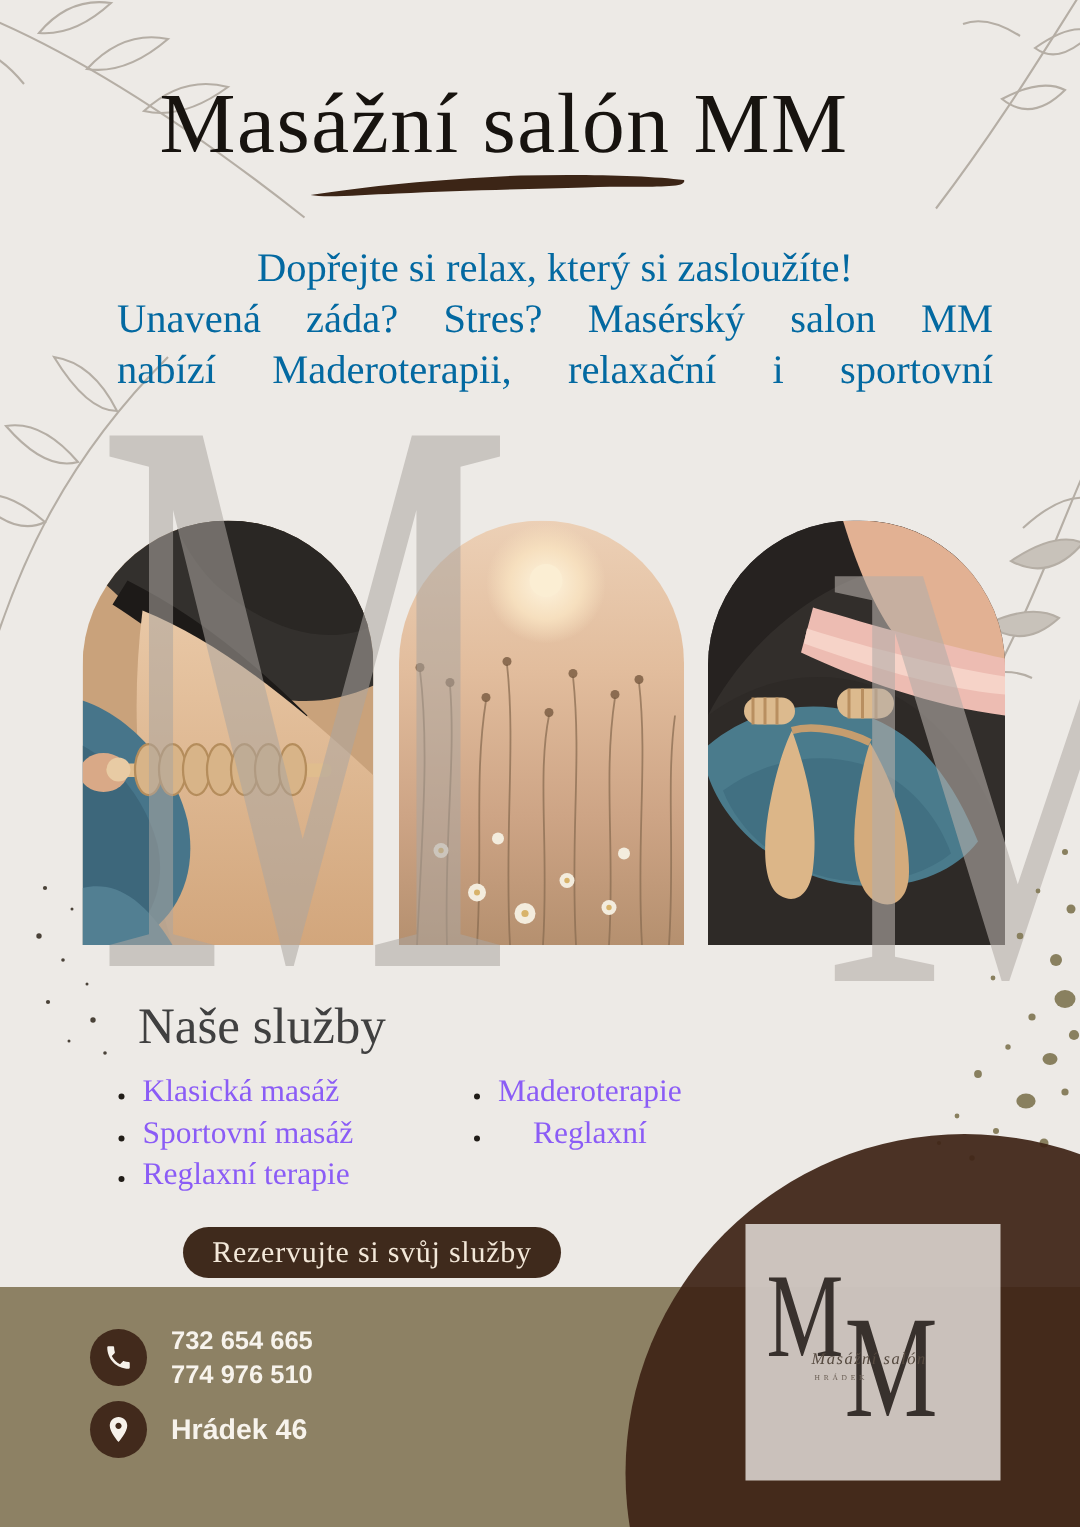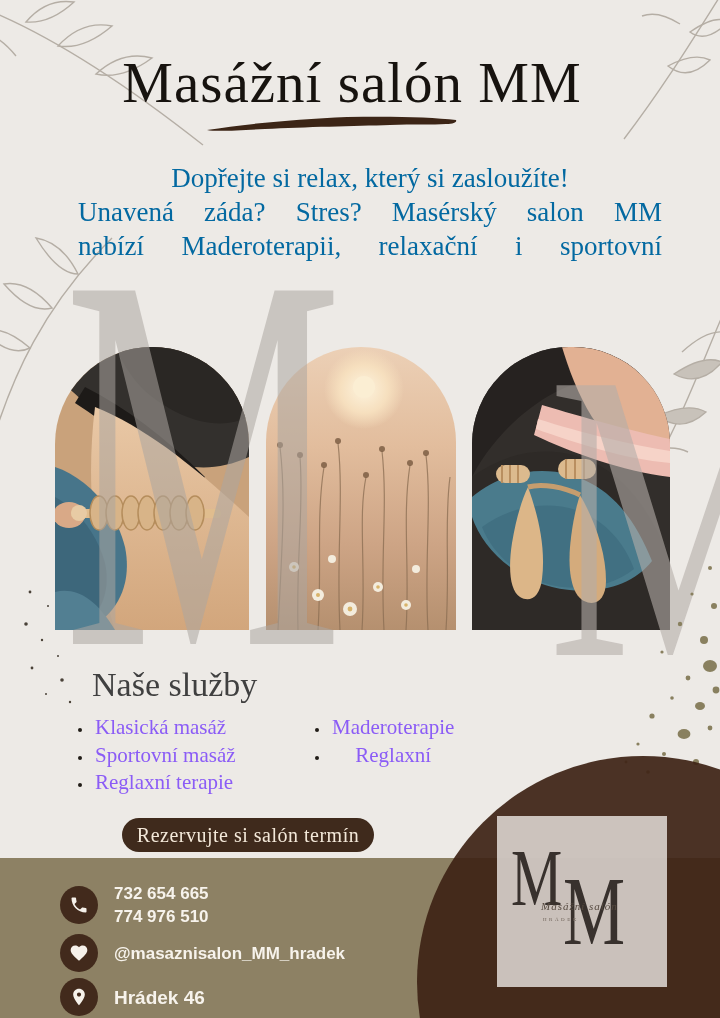--- a/index.html
+++ b/index.html
@@ -14,7 +14,7 @@
   .leaf-art .filled{fill:#c8c2ba;stroke:#b5aea5;}
   
   .title{
-    position:absolute;top:12px;left:16px;width:672px;text-align:center;
+    position:absolute;top:12px;left:0;width:672px;text-align:center;
     font-size:57px;letter-spacing:1px;color:#17130f;z-index:6;font-weight:400;
   }
   .brush{position:absolute;left:205px;top:109px;width:255px;height:28px;z-index:6;}

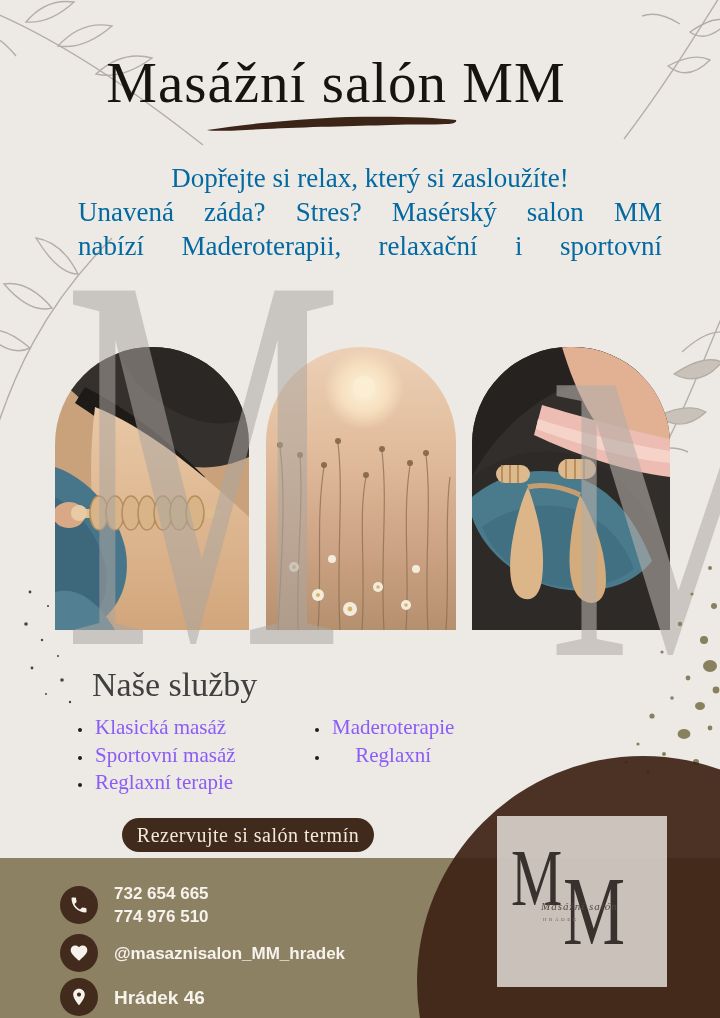--- a/index.html
+++ b/index.html
@@ -298,7 +298,7 @@
     <li>Reglaxní</li>
   </ul>
 
-  <button class="cta">Rezervujte si salón termín</button>
+  <button class="cta">Rezervujte si svůj služby</button>
 
   <div class="footer-bar"></div>
   <div class="big-circle"></div>

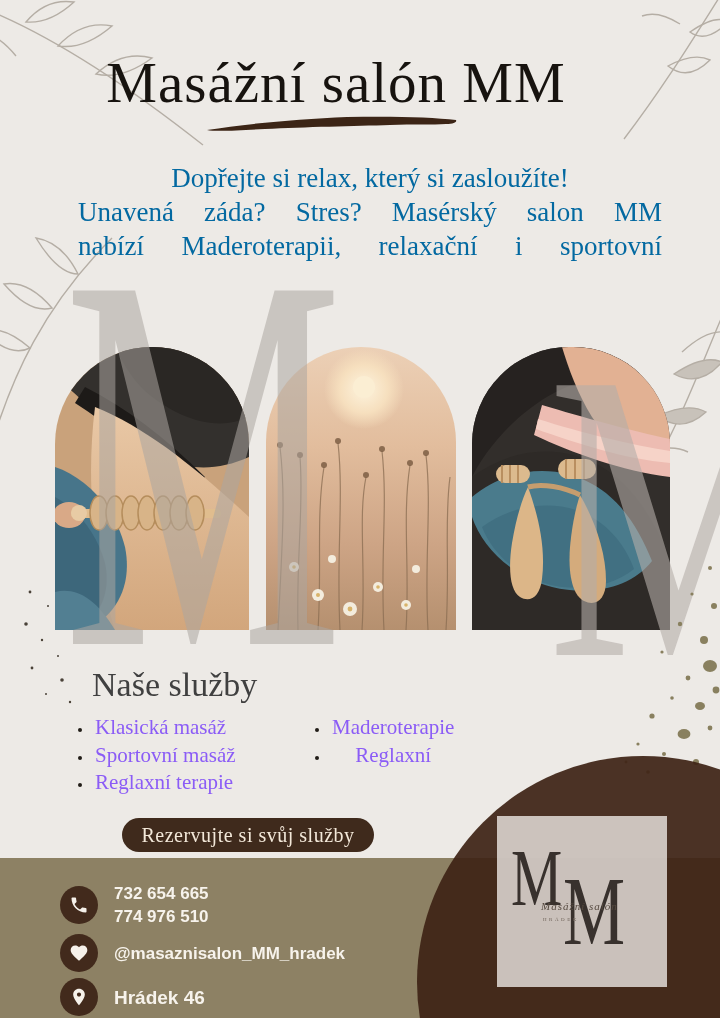--- a/index.html
+++ b/index.html
@@ -325,14 +325,6 @@
     <div class="contact-row">
       <span class="icon-circle">
         <svg viewBox="0 0 24 24">
-            <path d="M12,21.35l-1.45,-1.32C5.4,15.36 2,12.28 2,8.5 2,5.42 4.42,3 7.5,3c1.74,0 3.41,0.81 4.5,2.09C13.09,3.81 14.76,3 16.5,3 19.58,3 22,5.42 22,8.5c0,3.78 -3.4,6.86 -8.55,11.54L12,21.35z"></path>
-          </svg>
-      </span>
-      <div class="contact-text">@masaznisalon_MM_hradek</div>
-    </div>
-    <div class="contact-row">
-      <span class="icon-circle">
-        <svg viewBox="0 0 24 24">
             <path d="M12,2C8.13,2 5,5.13 5,9c0,5.25 7,13 7,13s7,-7.75 7,-13c0,-3.87 -3.13,-7 -7,-7zm0,9.5c-1.38,0 -2.5,-1.12 -2.5,-2.5s1.12,-2.5 2.5,-2.5 2.5,1.12 2.5,2.5 -1.12,2.5 -2.5,2.5z"></path>
           </svg>
       </span>

